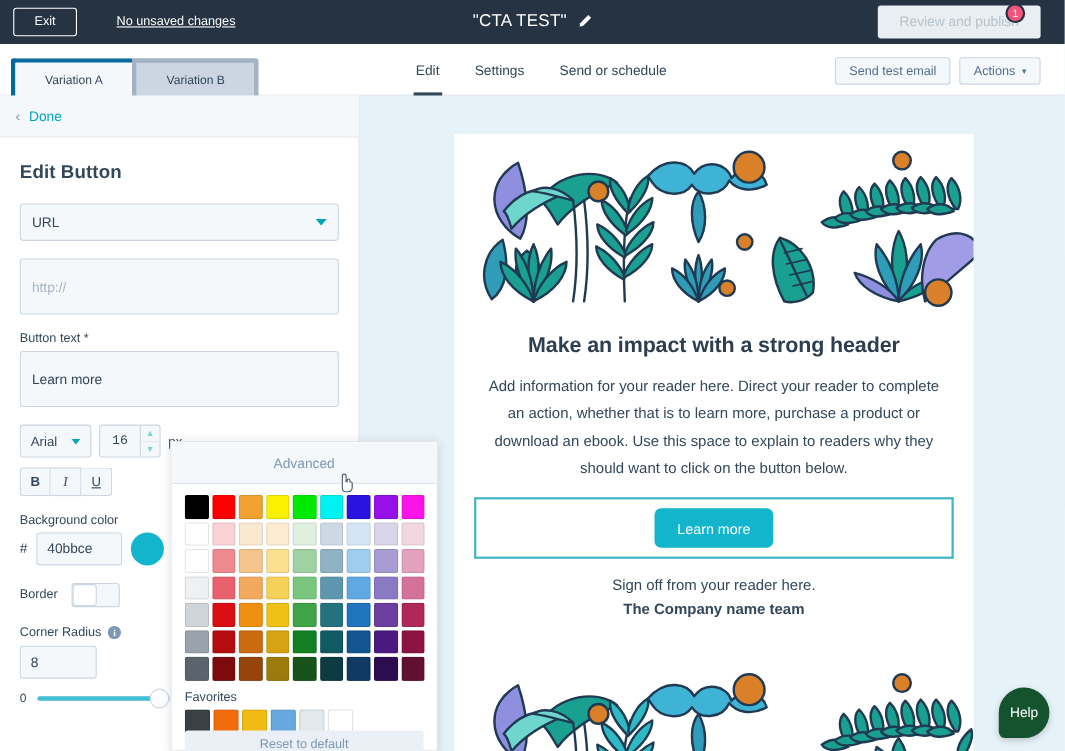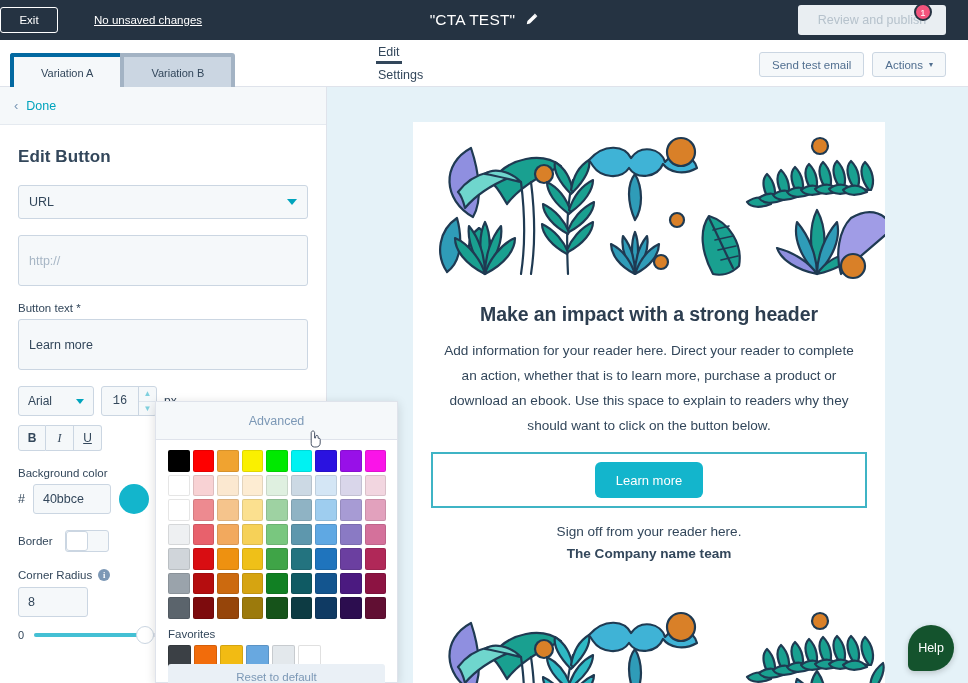--- a/index.html
+++ b/index.html
@@ -17,7 +17,7 @@
     background: #253342; display: flex; align-items: center;
   }
   .exit-btn {
-    margin-left: 0; width: 58px; height: 26px;
+    margin-left: 12px; width: 58px; height: 26px;
     border: 1px solid #ffffff; border-radius: 3px;
     color: #ffffff; font-size: 11.5px;
     display: flex; align-items: center; justify-content: center;

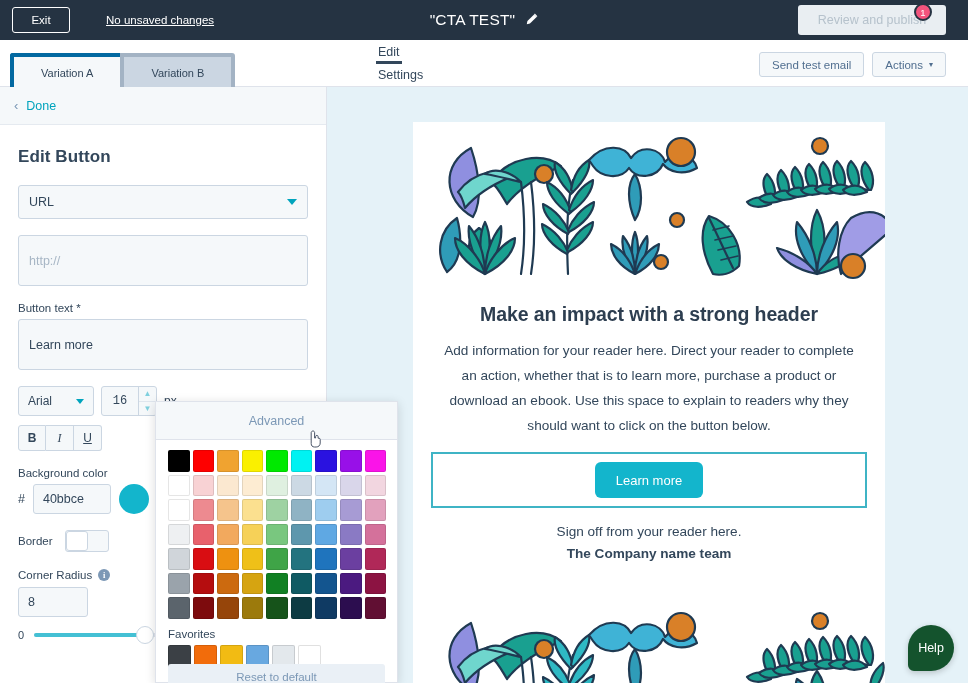--- a/index.html
+++ b/index.html
@@ -73,7 +73,7 @@
 
   .nav-tabs {
     position: absolute; left: 362px; top: 40px; height: 47px;
-    display: flex; align-items: flex-start; gap: 0; flex-direction: column;
+    display: flex; align-items: flex-start; gap: 0;
   }
   .nav-tab {
     height: 47px; padding: 0 16px; font-size: 12.5px; color: #33475b;

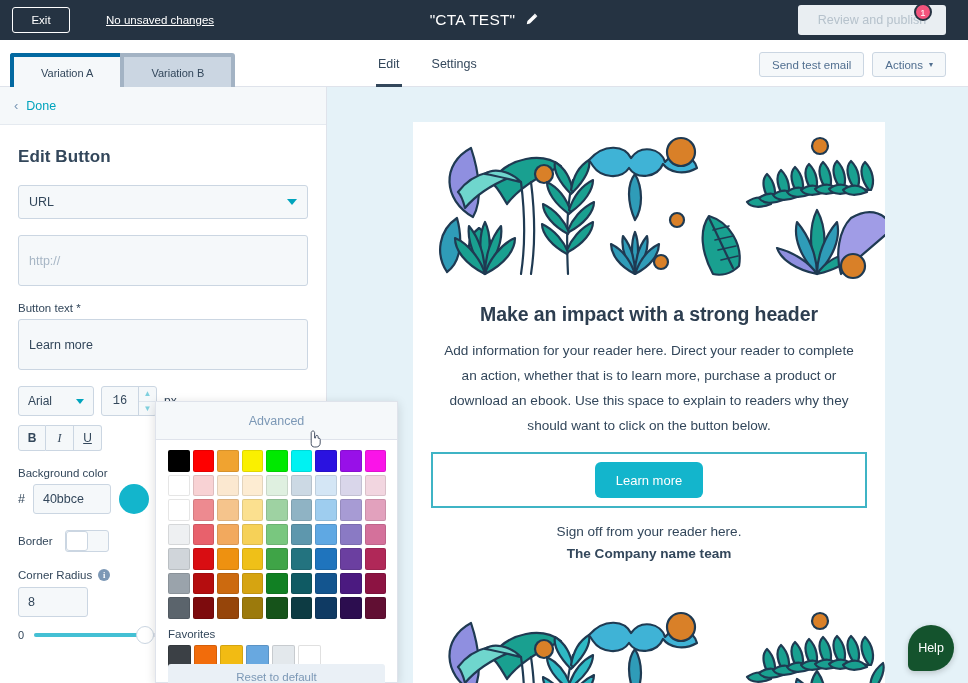--- a/index.html
+++ b/index.html
@@ -344,6 +344,7 @@
   <div class="nav-tabs">
     <div class="nav-tab active">Edit</div>
     <div class="nav-tab">Settings</div>
+    <div class="nav-tab">Send or schedule</div>
   </div>
   <div class="sub-right">
     <div class="ghost-btn">Send test email</div>

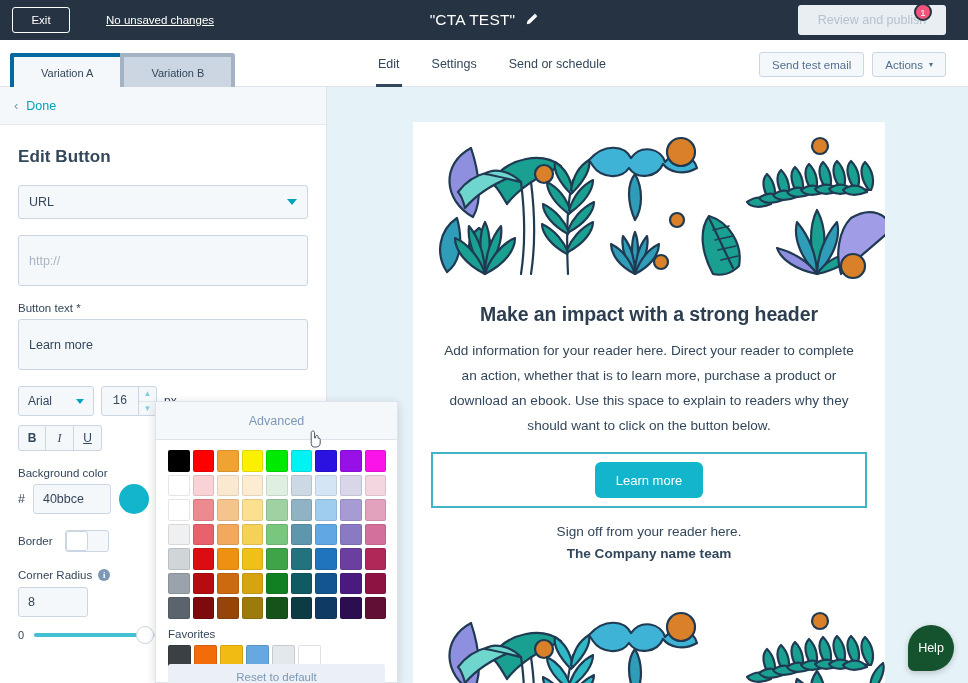--- a/index.html
+++ b/index.html
@@ -131,7 +131,7 @@
   .font-select {
     height: 30px; padding: 0 9px; border: 1px solid #cbd6e2; border-radius: 3px;
     background: #f5f8fa; font-size: 12px; color: #33475b;
-    display: flex; align-items: center; gap: 24px; cursor: pointer;
+    display: flex; align-items: center; gap: 13px; cursor: pointer;
   }
   .mini-caret {
     width: 0; height: 0;

